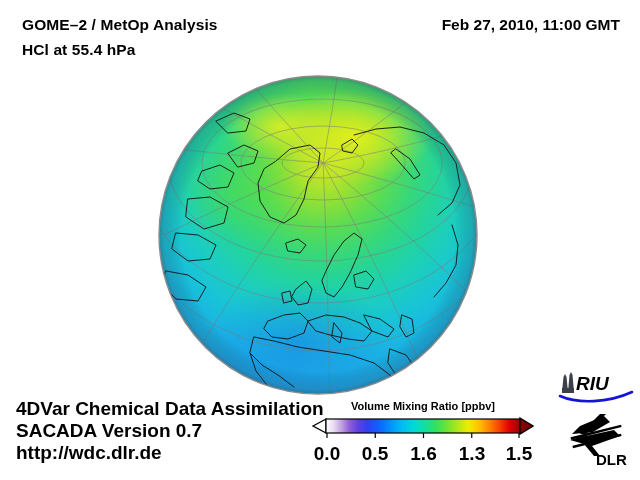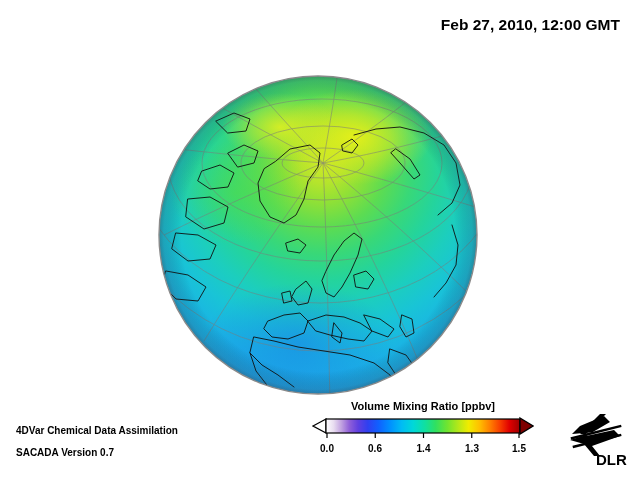--- a/index.html
+++ b/index.html
@@ -112,6 +112,10 @@
 
 <div id="page">
 
+  <div class="hdr-left">
+    <div class="hdr-line">GOME–2 / MetOp Analysis</div>
+    <div class="hdr-line">HCl at 55.4 hPa</div>
+  </div>
 
   <div class="hdr-right">
     <div class="hdr-line">Feb 27, 2010, 12:00 GMT</div>

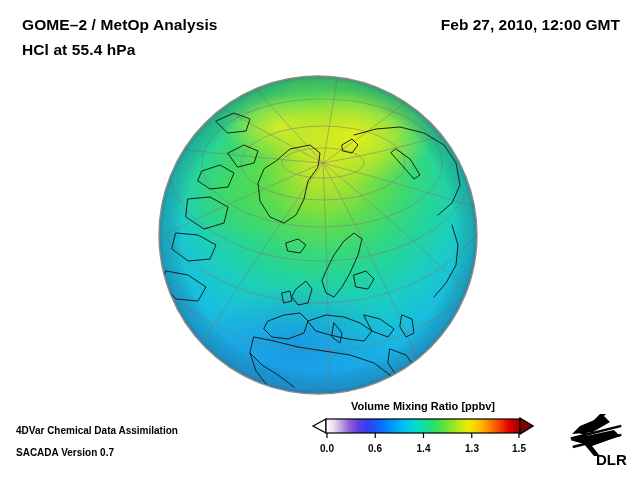--- a/index.html
+++ b/index.html
@@ -118,7 +118,7 @@
   </div>
 
   <div class="hdr-right">
-    <div class="hdr-line">Feb 27, 2010, 12:00 GMT</div>
+    <div class="hdr-line">Feb 27, 2010, 11:00 GMT</div>
   </div>
 
   <div id="globe-wrap">

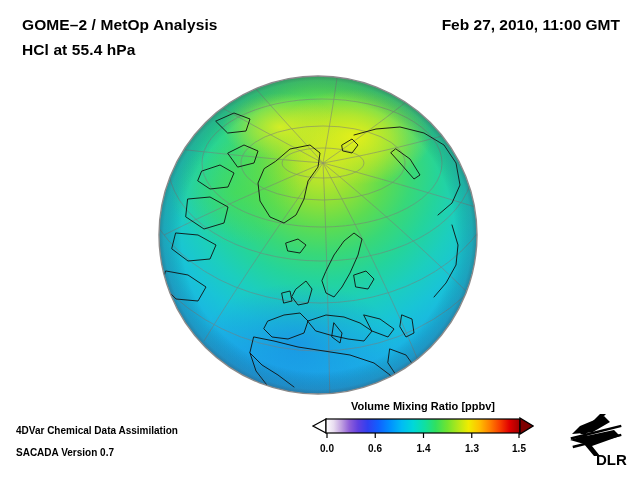--- a/index.html
+++ b/index.html
@@ -318,6 +318,20 @@
     </div>
   </div>
 
+  <div id="logo-riu">
+    <svg class="logo-svg" viewBox="0 0 80 36" xmlns="http://www.w3.org/2000/svg">
+
+      <g fill="#3a3f4a">
+        <polygon points="6,22 7.5,7 9,4 10.5,7 12,22"></polygon>
+        <polygon points="12,22 13.5,5 15,2 16.5,5 18,22"></polygon>
+        <rect x="6" y="18" width="12" height="5"></rect>
+      </g>
+
+      <text x="20" y="20" font-family="'Liberation Sans', sans-serif" font-size="19" font-weight="bold" font-style="italic" fill="#000000">RIU</text>
+
+      <path d="M4 26 C 22 34, 52 33, 76 22" fill="none" stroke="#1414d8" stroke-width="2.6" stroke-linecap="round"></path>
+    </svg>
+  </div>
 
   <div id="logo-dlr">
     <svg class="logo-svg" viewBox="0 0 68 56" xmlns="http://www.w3.org/2000/svg">

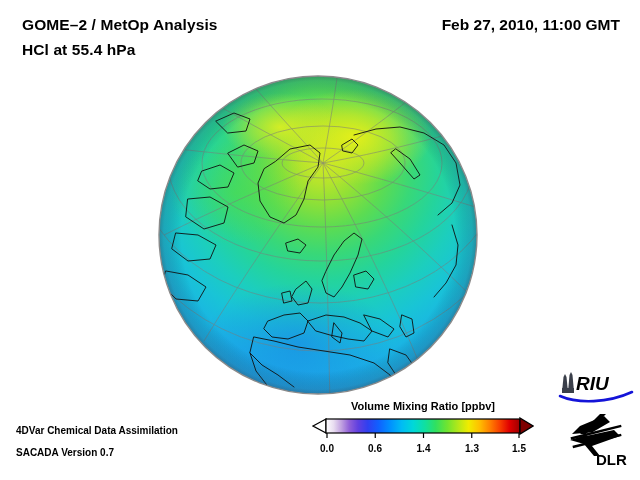--- a/index.html
+++ b/index.html
@@ -54,7 +54,7 @@
     position: absolute;
     left: 16px;
     bottom: 16px;
-    font-size: 10px;
+    font-size: 19px;
     font-weight: bold;
     color: #000;
     line-height: 22px;

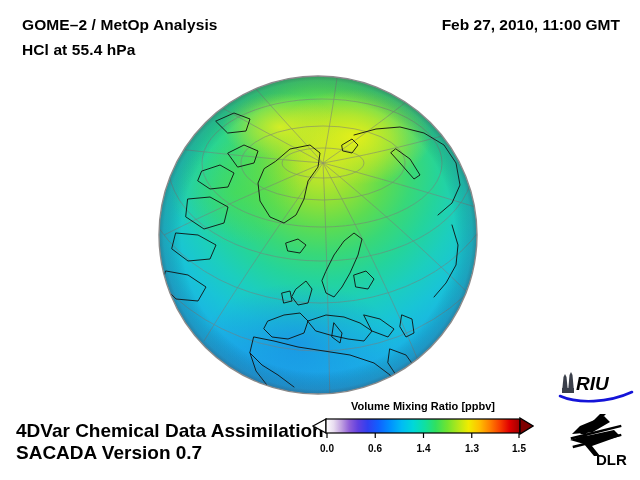--- a/index.html
+++ b/index.html
@@ -263,6 +263,7 @@
   <div class="credits">
     <div>4DVar Chemical Data Assimilation</div>
     <div>SACADA Version 0.7</div>
+    <div>http://wdc.dlr.de</div>
   </div>
 
   <div id="cbar-block">

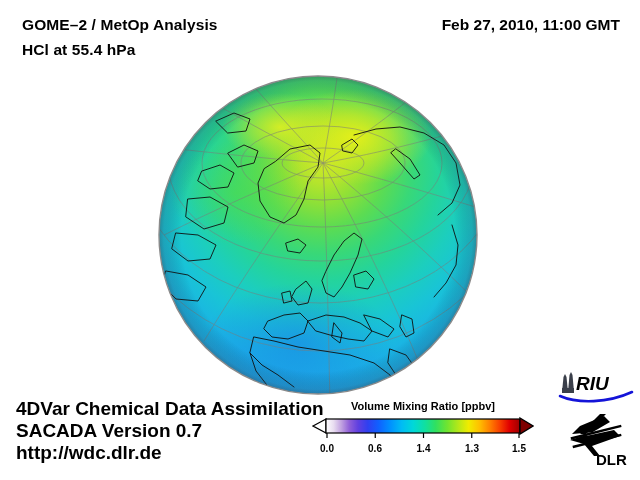--- a/index.html
+++ b/index.html
@@ -83,7 +83,7 @@
   }
   #cbar-ticks span {
     position: absolute;
-    font-size: 10px;
+    font-size: 19px;
     font-weight: bold;
     color: #000;
     transform: translateX(-50%);

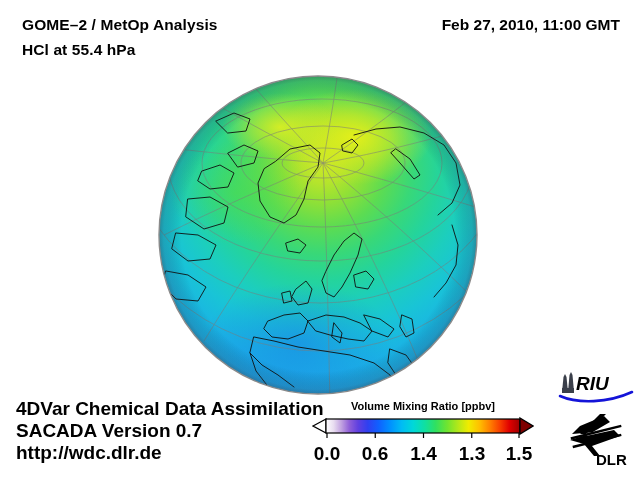--- a/index.html
+++ b/index.html
@@ -312,7 +312,7 @@
 
     <div id="cbar-ticks">
       <span style="left:15px">0.0</span>
-      <span style="left:63px">0.6</span>
+      <span style="left:63px">0.5</span>
       <span style="left:111.5px">1.4</span>
       <span style="left:160px">1.3</span>
       <span style="left:207px">1.5</span>

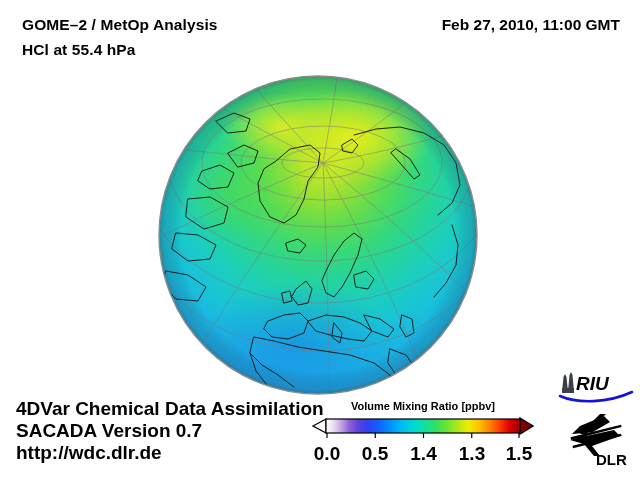--- a/index.html
+++ b/index.html
@@ -313,7 +313,7 @@
     <div id="cbar-ticks">
       <span style="left:15px">0.0</span>
       <span style="left:63px">0.5</span>
-      <span style="left:111.5px">1.4</span>
+      <span style="left:111.5px">1.6</span>
       <span style="left:160px">1.3</span>
       <span style="left:207px">1.5</span>
     </div>

